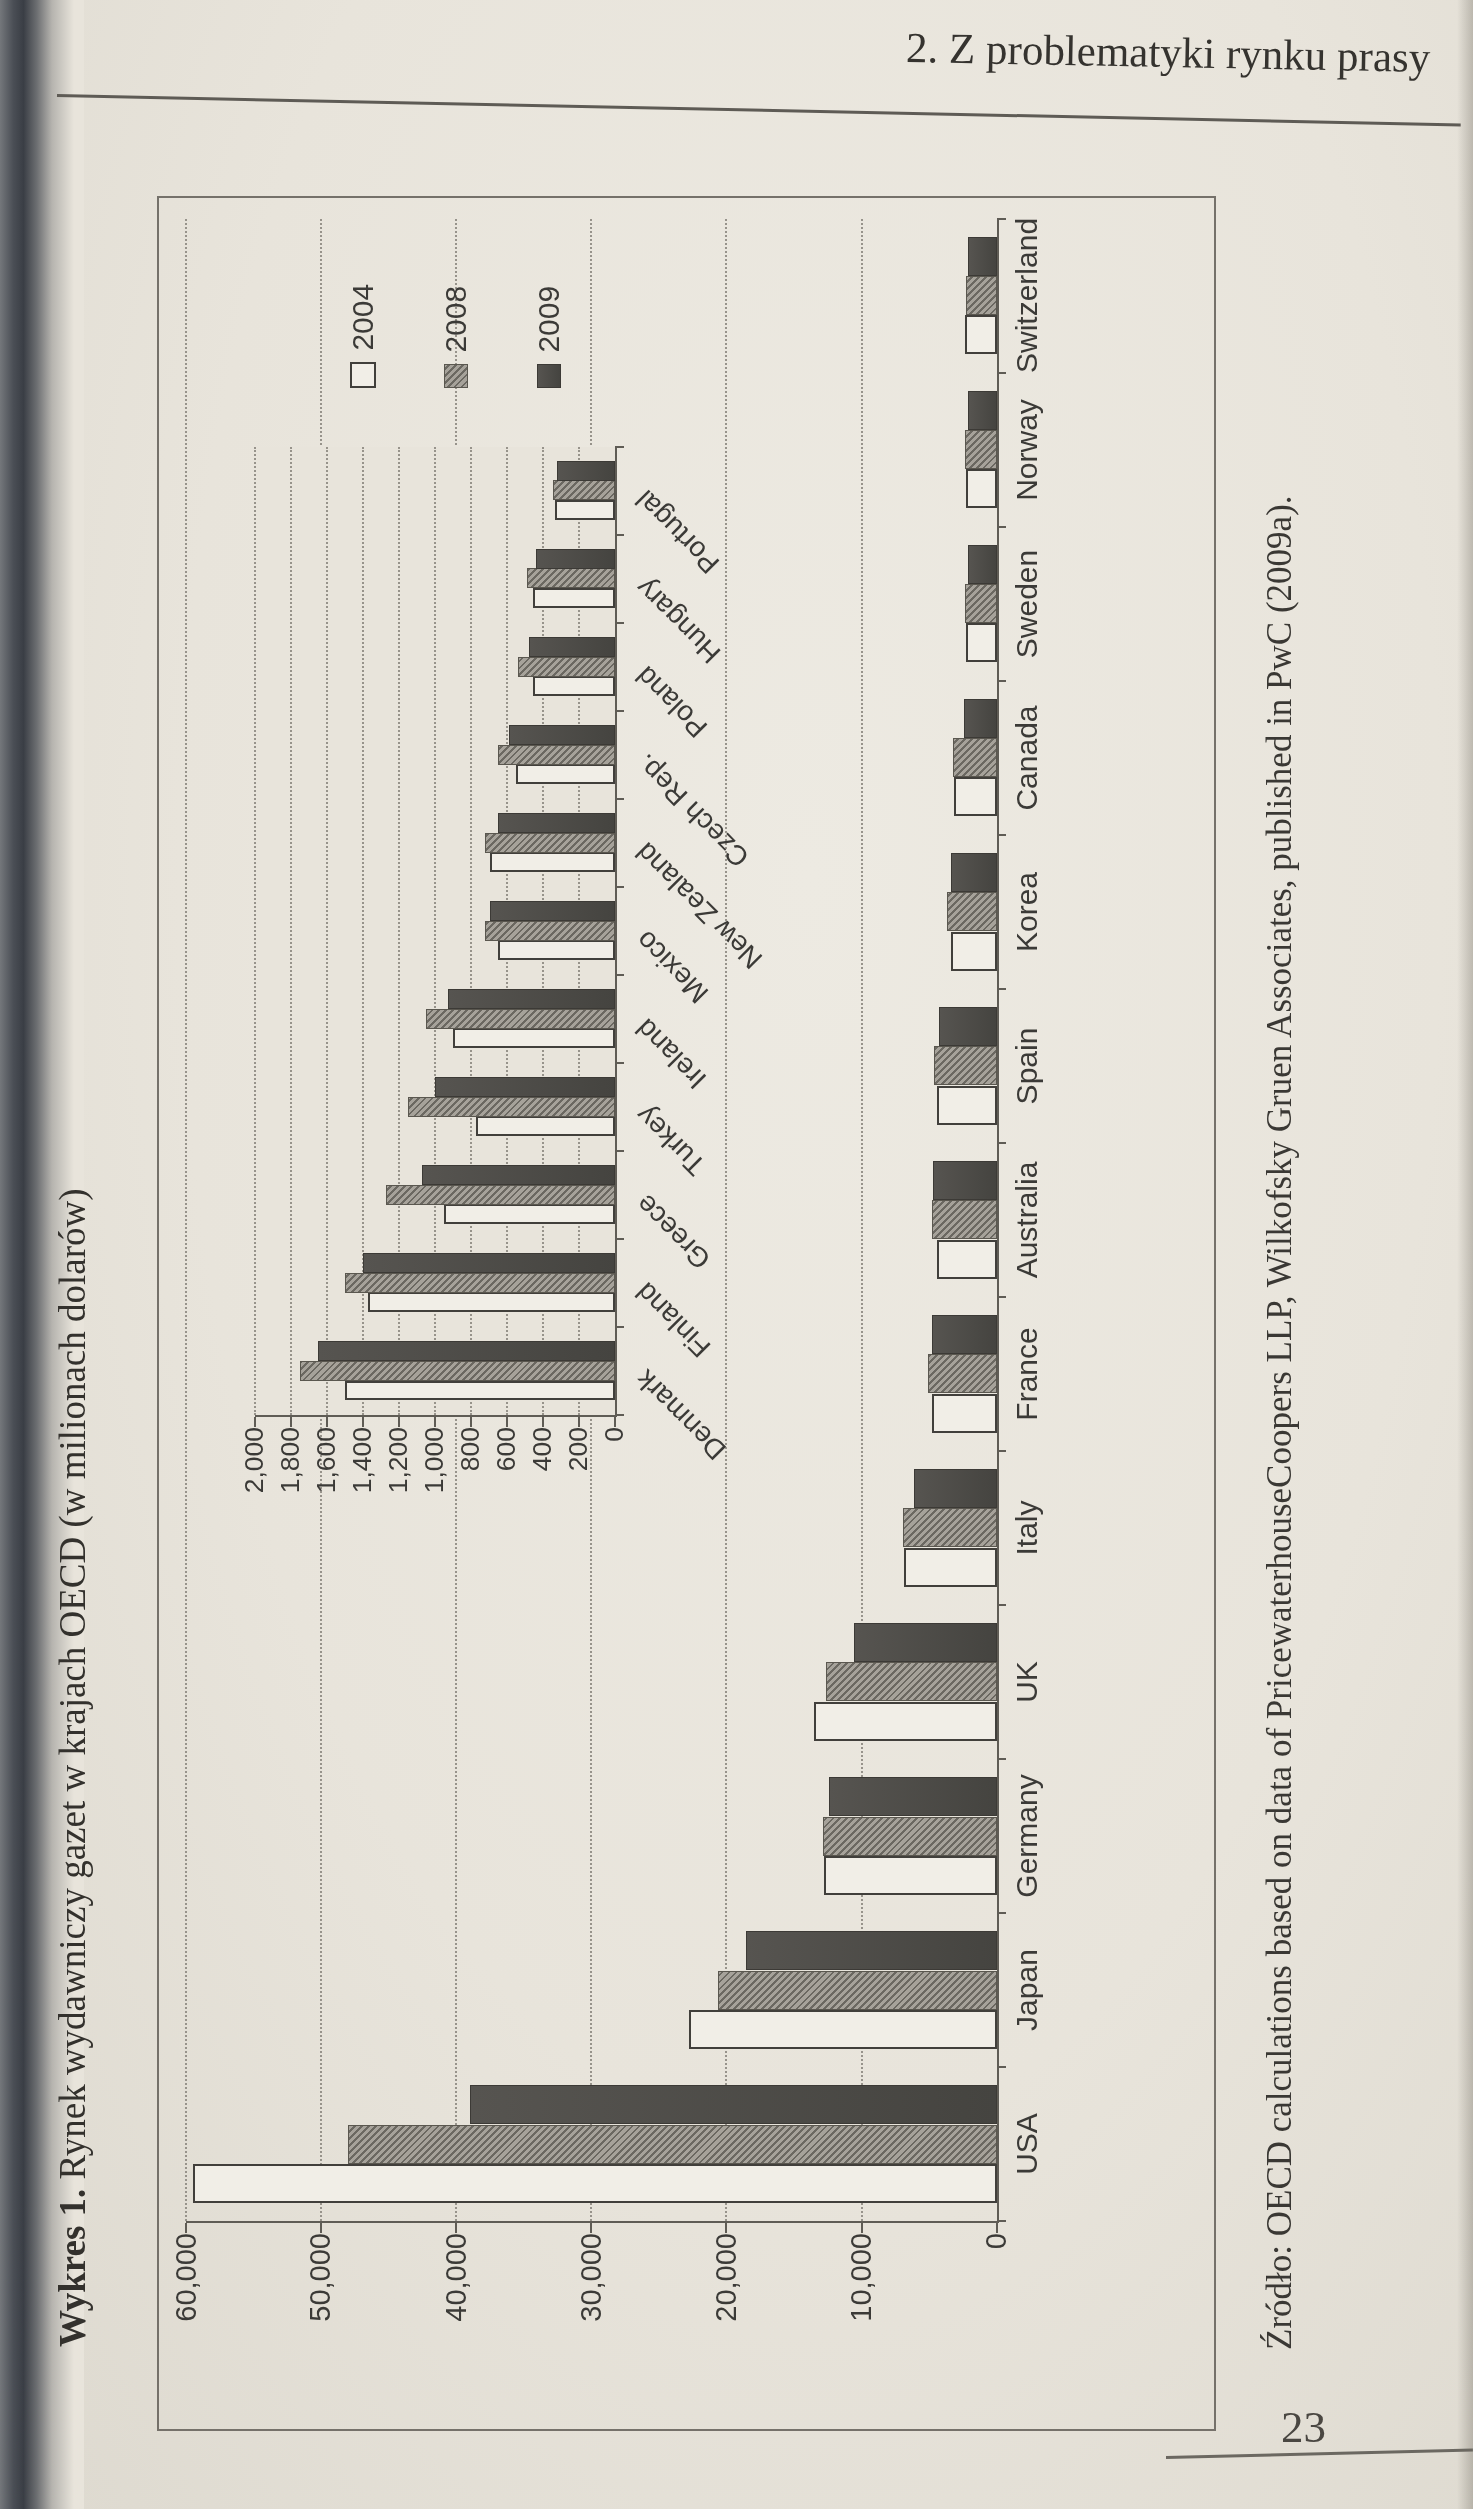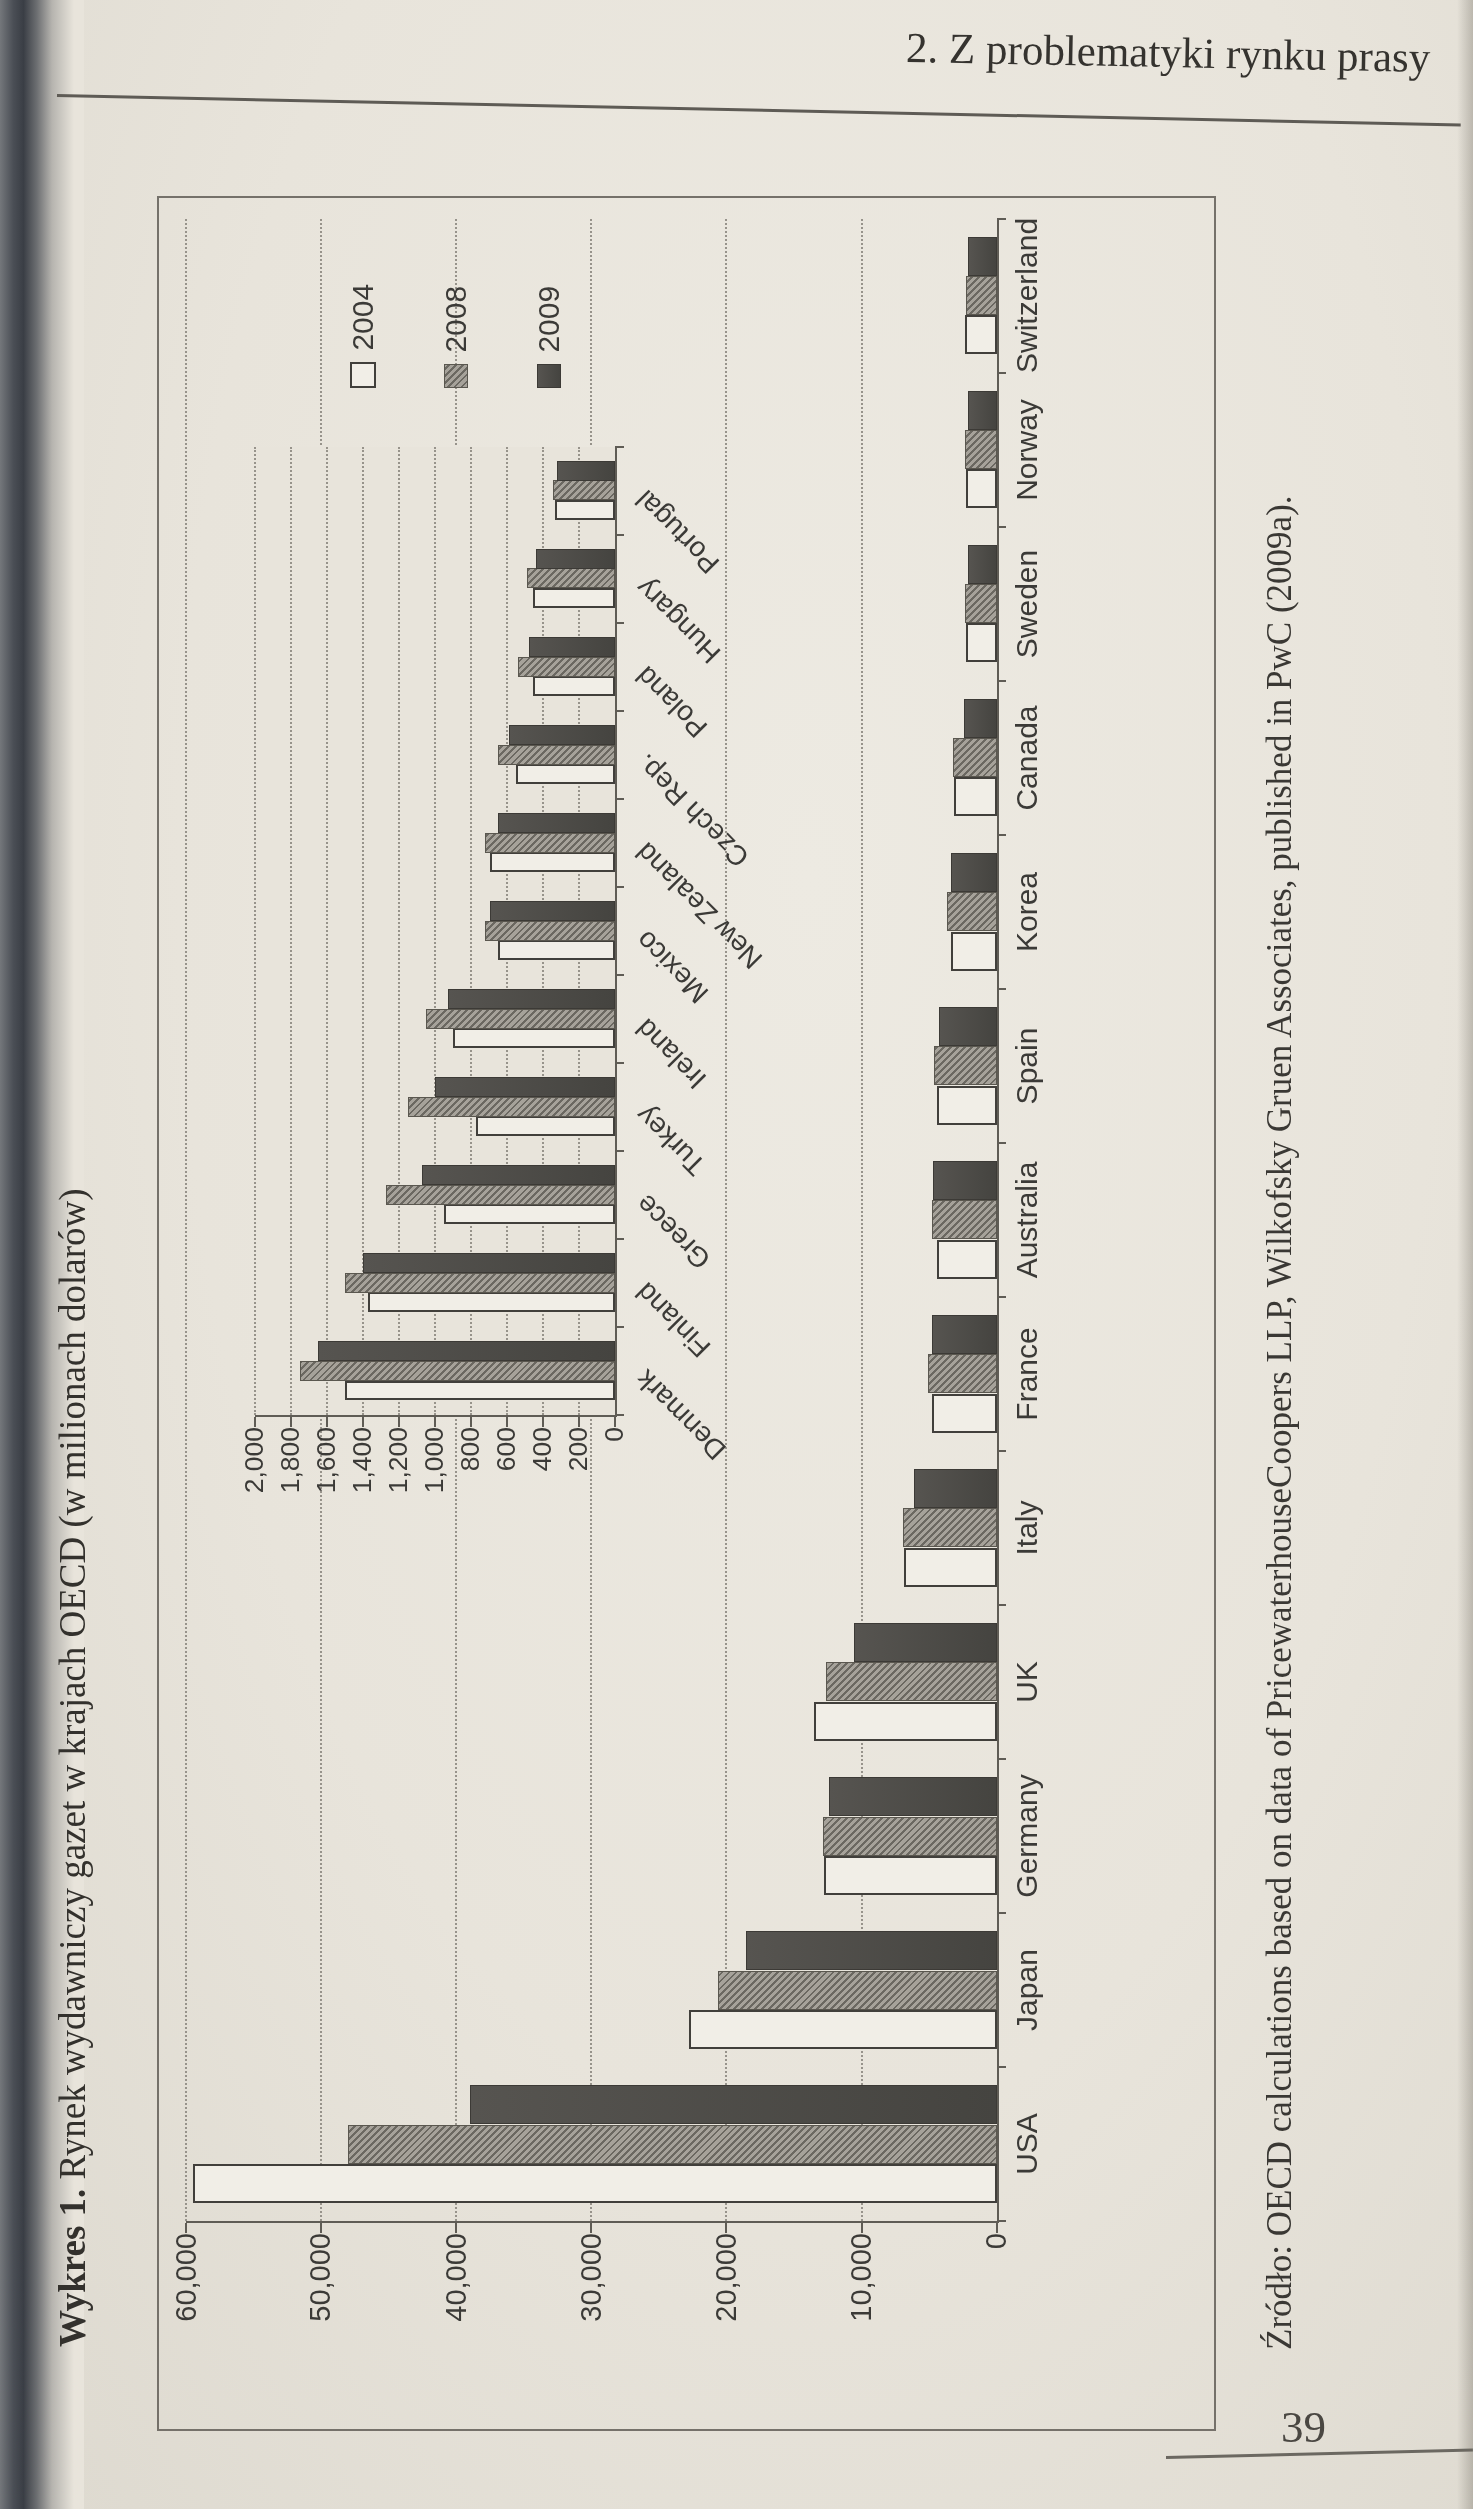--- a/index.html
+++ b/index.html
@@ -286,7 +286,7 @@
   </div>
 
   <div class="source">Źródło: OECD calculations based on data of PricewaterhouseCoopers LLP, Wilkofsky Gruen Associates, published in PwC (2009a).</div>
-  <div class="pageno">39</div>
+  <div class="pageno">23</div>
   <div class="bottom-rule"></div>
 </div>
 

